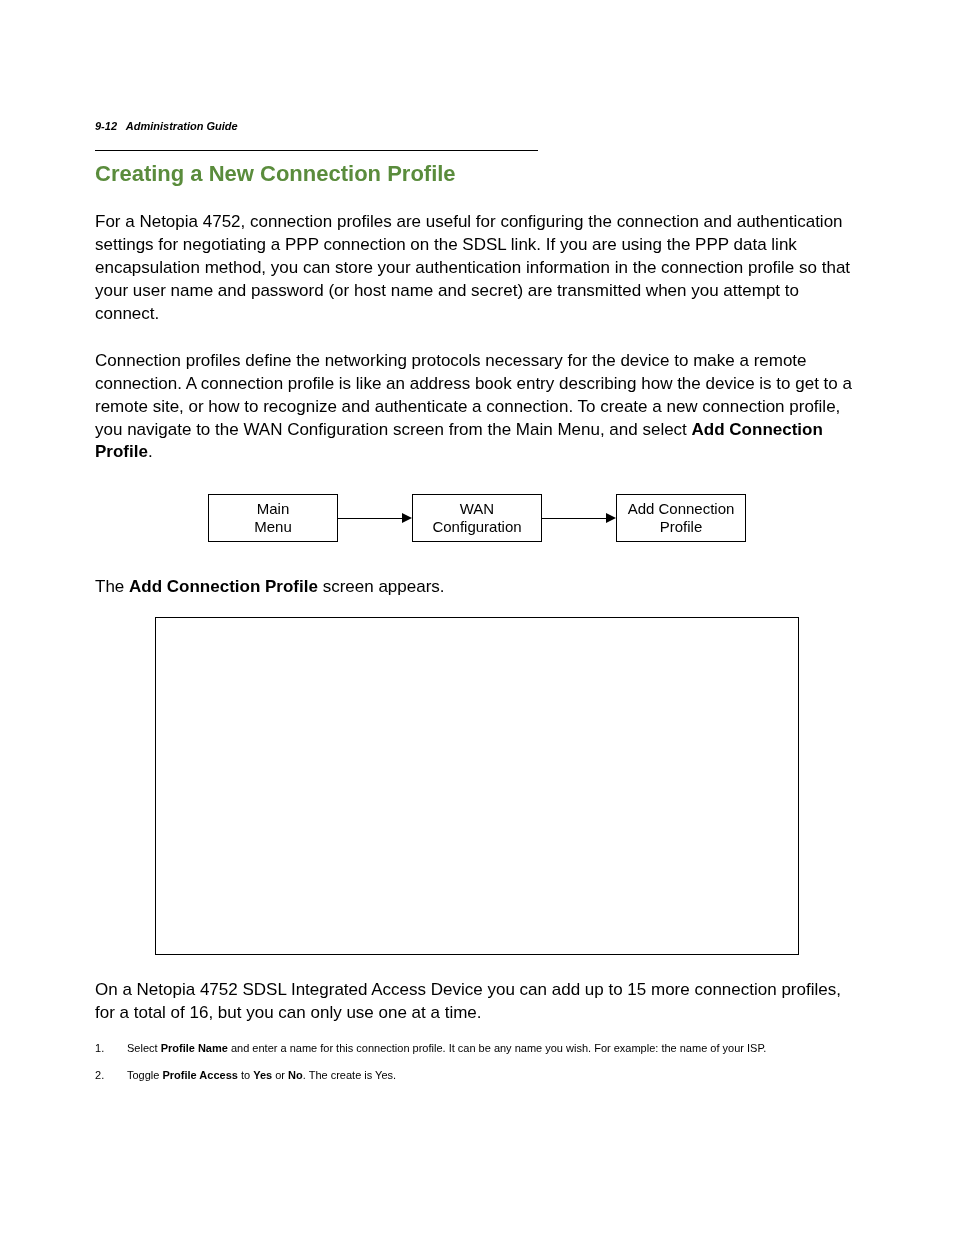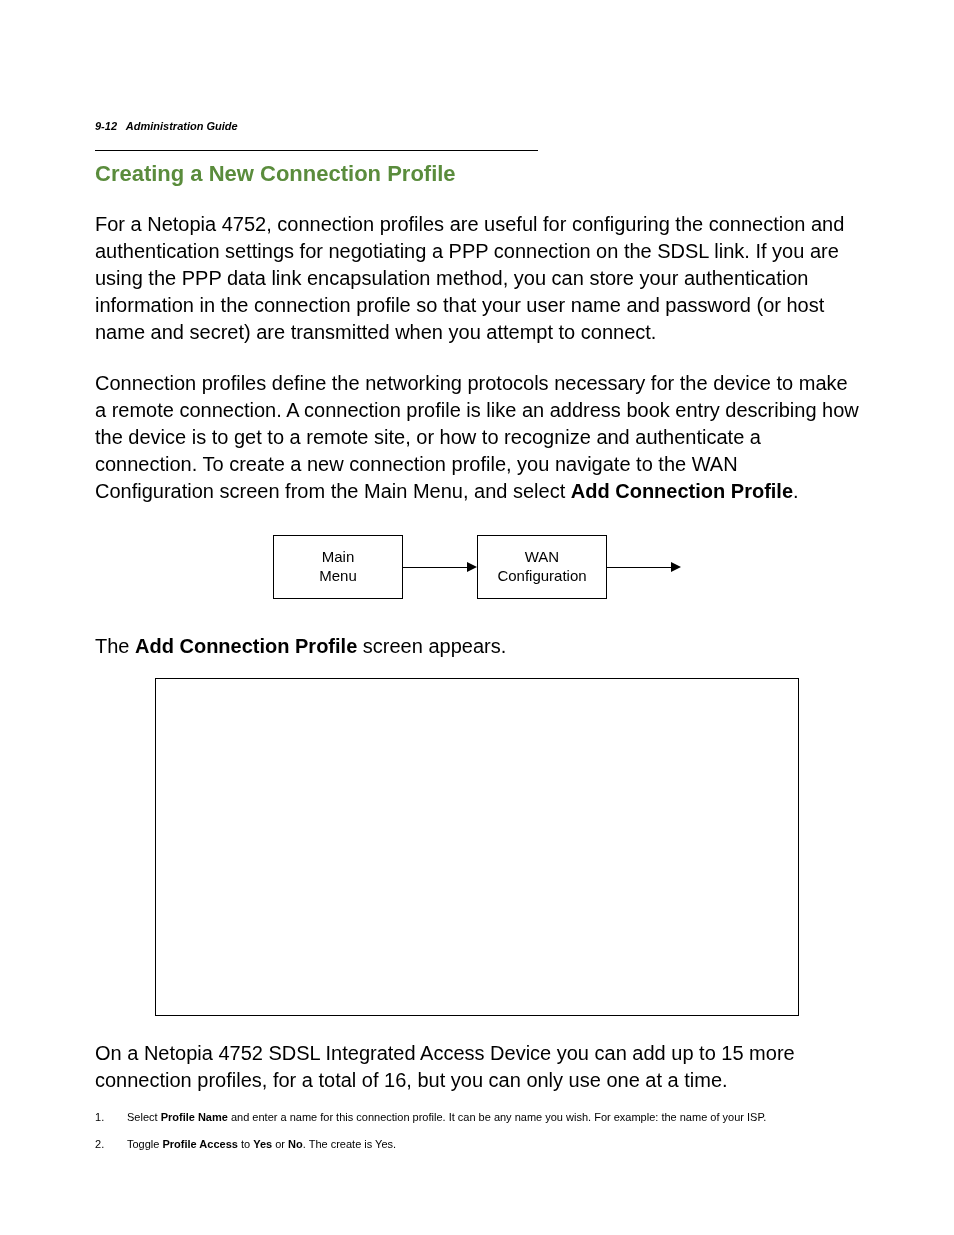--- a/index.html
+++ b/index.html
@@ -31,7 +31,7 @@
       width: 58%;
     }
     .body-text {
-      font-size: 20px;
+      font-size: 17px;
       line-height: 1.35;
       margin-bottom: 16px;
       margin-top: 24px;

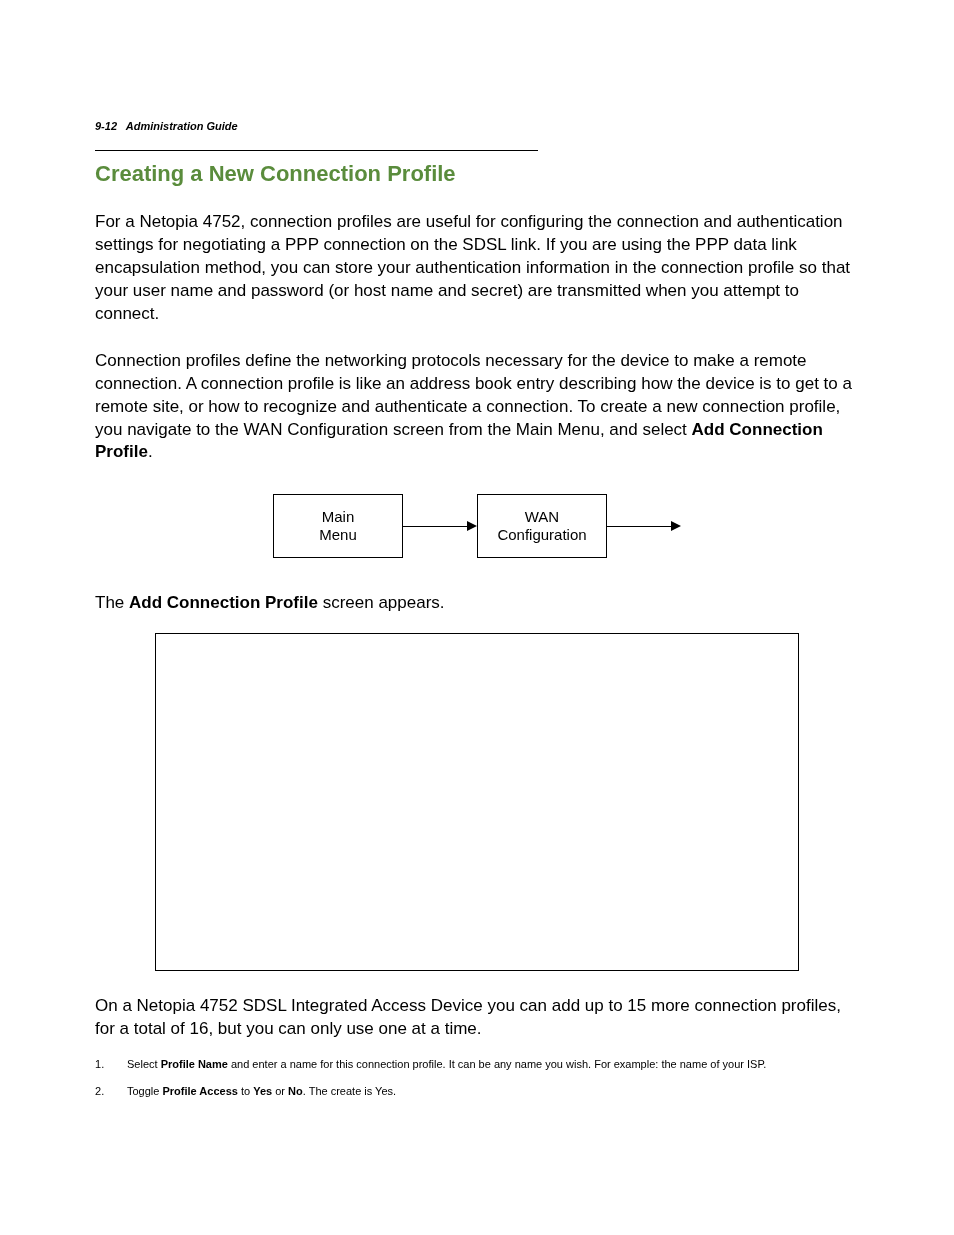--- a/index.html
+++ b/index.html
@@ -48,7 +48,7 @@
     .flow-box {
       border: 1px solid #000000;
       width: 130px;
-      height: 64px;
+      height: 48px;
       display: flex;
       align-items: center;
       justify-content: center;

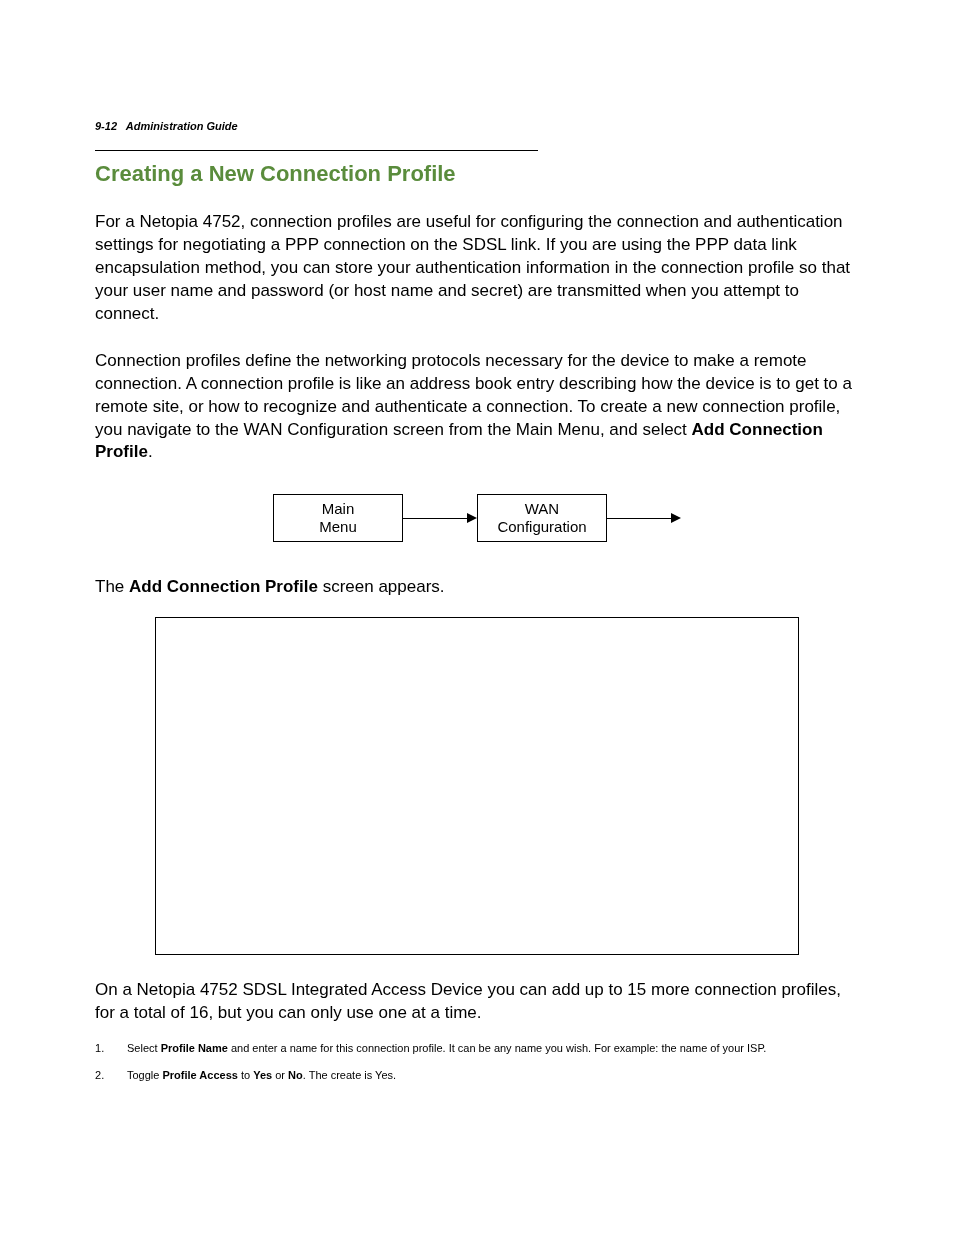--- a/index.html
+++ b/index.html
@@ -135,6 +135,10 @@
       <div class="flow-arrow-line"></div>
       <div class="flow-arrow-head"></div>
     </div>
+  <div class="flow-box">
+      <span style="white-space: pre-line;">Add Connection
+Profile</span>
+    </div>
 </div>
 
 <p class="body-text">

